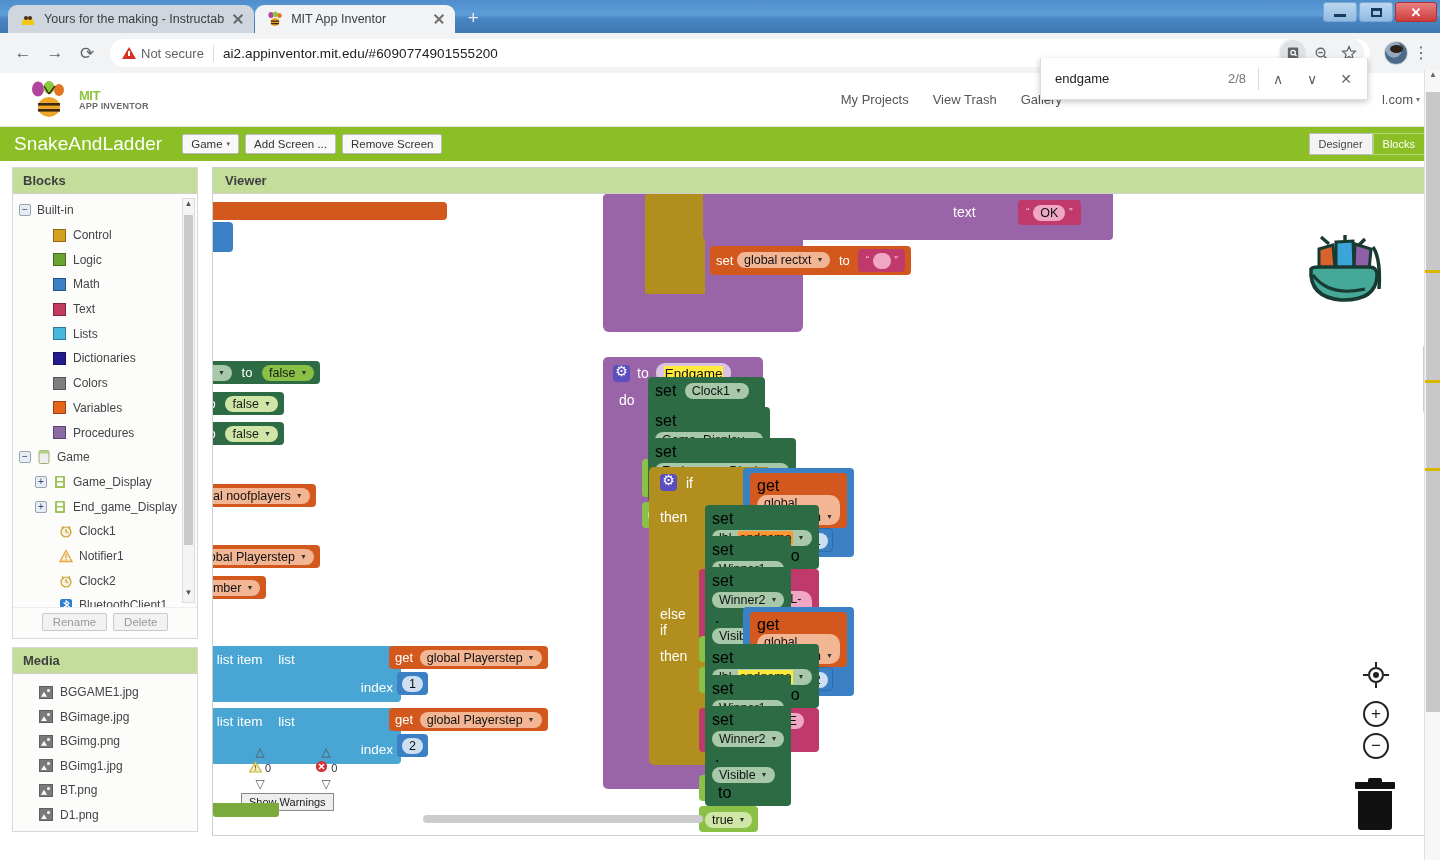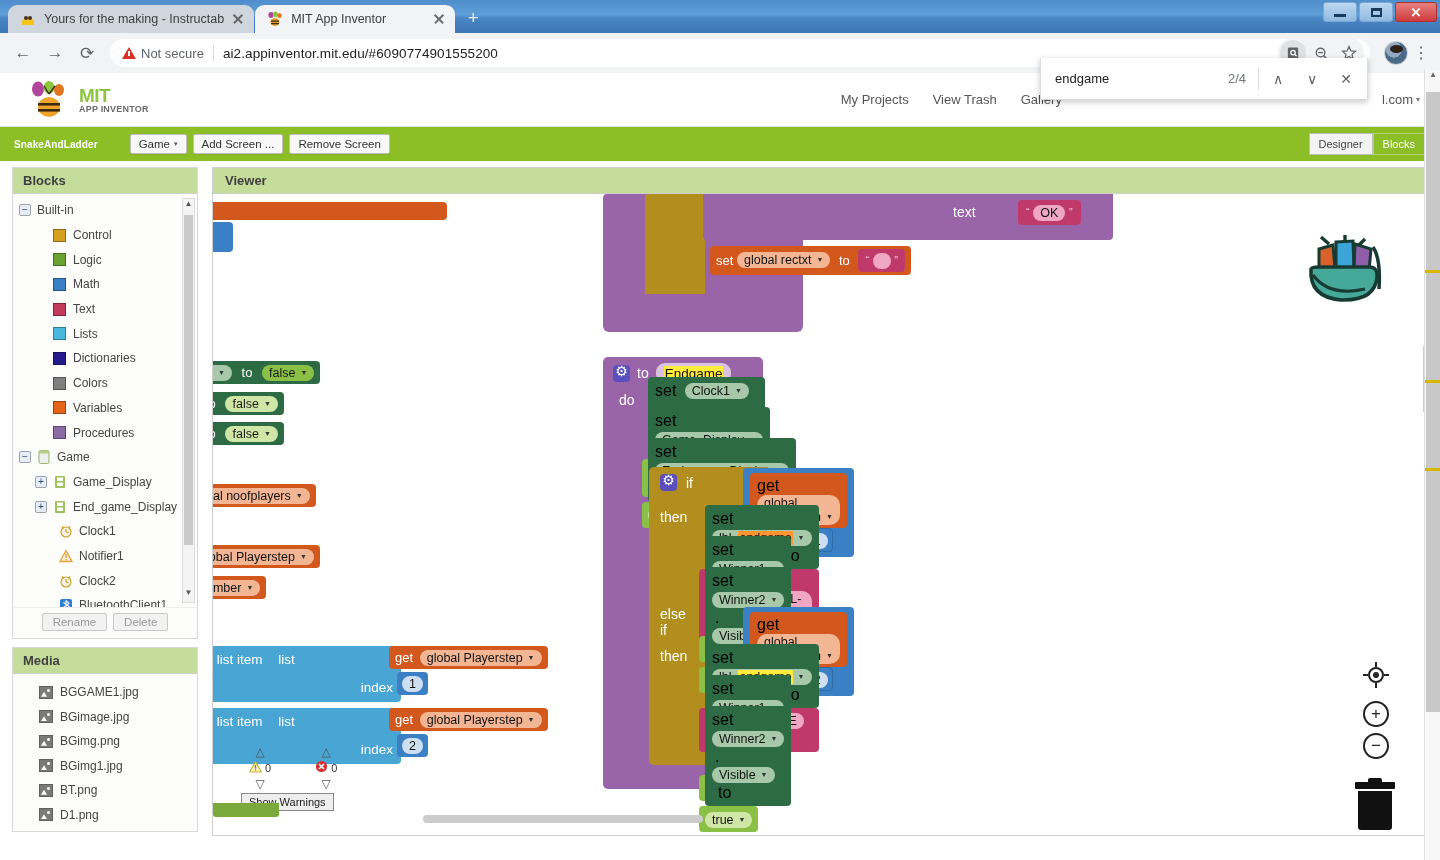--- a/index.html
+++ b/index.html
@@ -365,7 +365,7 @@
 
   <div class="findbar">
     <span class="find-input">endgame</span>
-    <span class="find-count">2/4</span>
+    <span class="find-count">2/8</span>
     <span class="find-sep"></span>
     <span class="find-btn">∧</span>
     <span class="find-btn">∨</span>

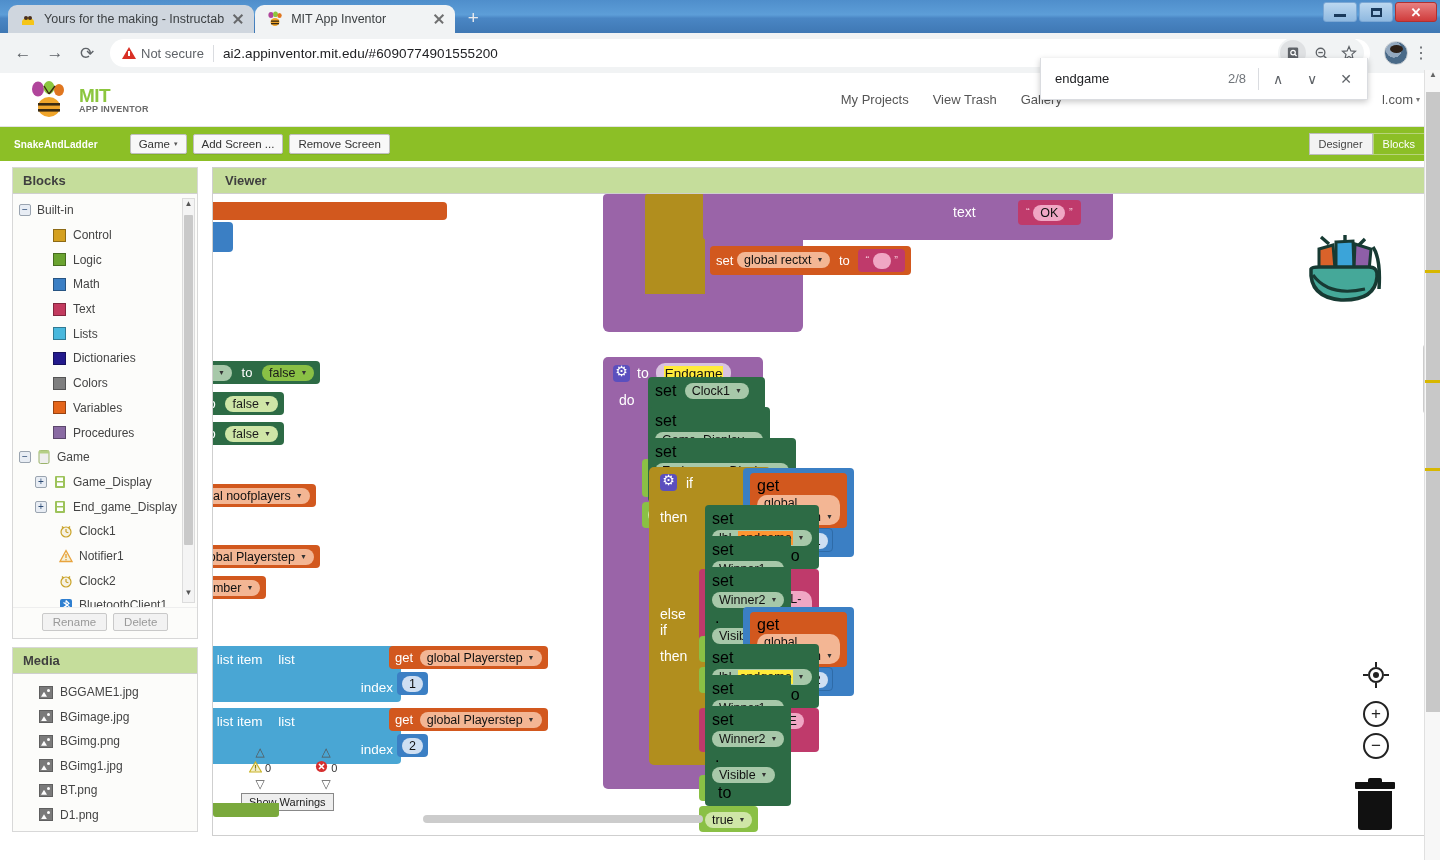--- a/index.html
+++ b/index.html
@@ -140,7 +140,7 @@
   .logo-wrap { display:flex; align-items:center; margin-left:28px; gap:7px; }
   .logo-mark { width:44px; height:38px; position:relative; }
   .logo-text { line-height:1.0; }
-  .logo-text .l1 { font-size:19px; font-weight:bold; color:#8cc63e; letter-spacing:-.5px;}
+  .logo-text .l1 { font-size:13px; font-weight:bold; color:#8cc63e; letter-spacing:-.5px;}
   .logo-text .l2 { font-size:9px; font-weight:bold; color:#6b6b6b; letter-spacing:.2px;}
   .ai-menu { display:flex; margin-left:46px; gap:5px; }
   .ai-menu .mi, .ai-right .mi {

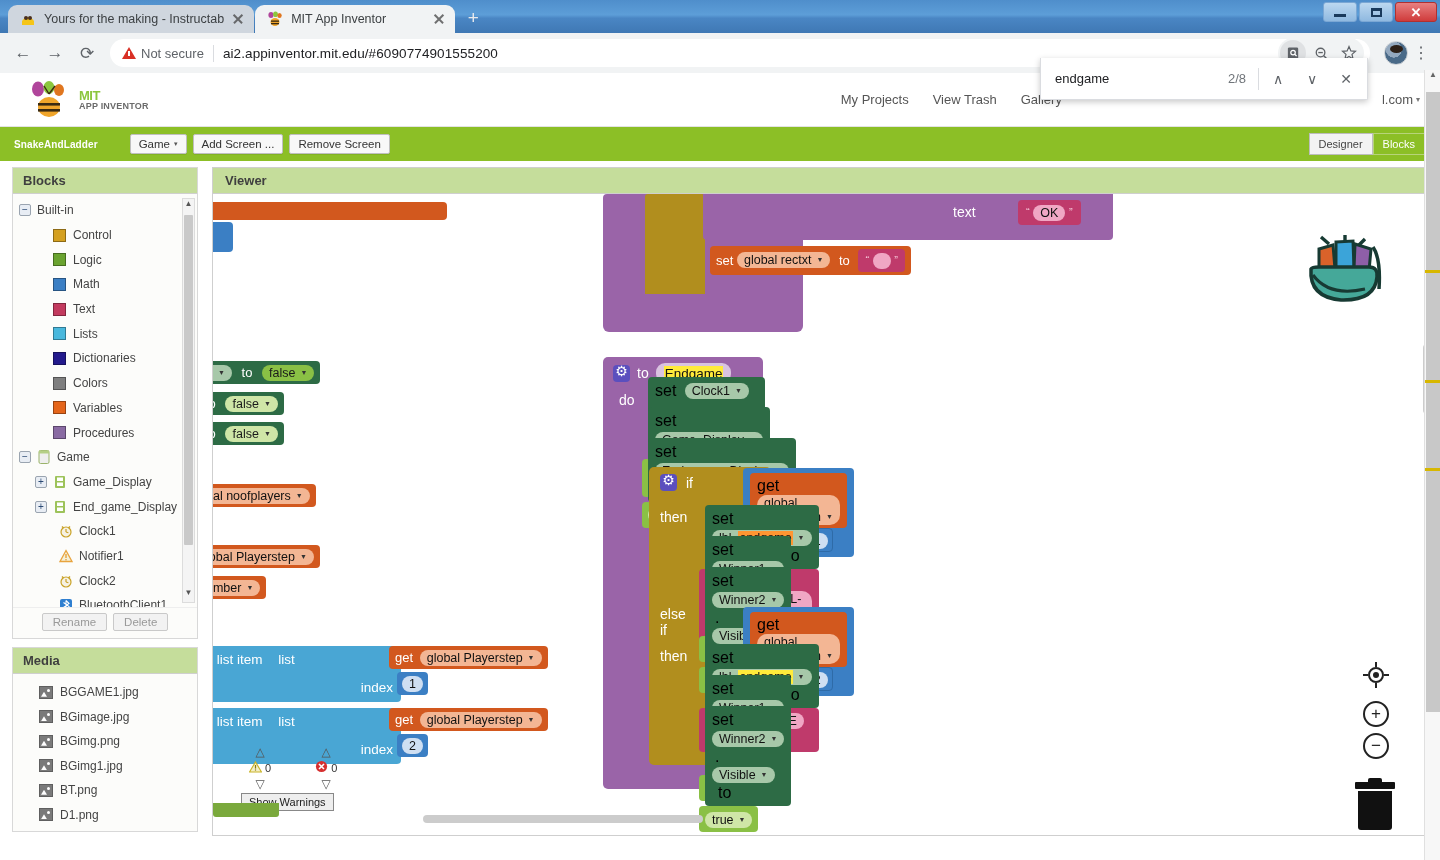--- a/index.html
+++ b/index.html
@@ -154,7 +154,7 @@
     height:34px; background:#8cbf26; display:flex; align-items:center;
     padding-left:14px; position:relative;
   }
-  .projname { color:#fff; font-size:10px; font-weight:bold; margin-right:32px; letter-spacing:.1px;}
+  .projname { color:#fff; font-size:19px; font-weight:normal; margin-right:20px; letter-spacing:.1px;}
   .pbtn {
     background:#f8f8f8; border:1px solid #bfbfbf; border-radius:2px;
     font-size:11.5px; color:#333; padding:3px 8px; margin-right:6px;

